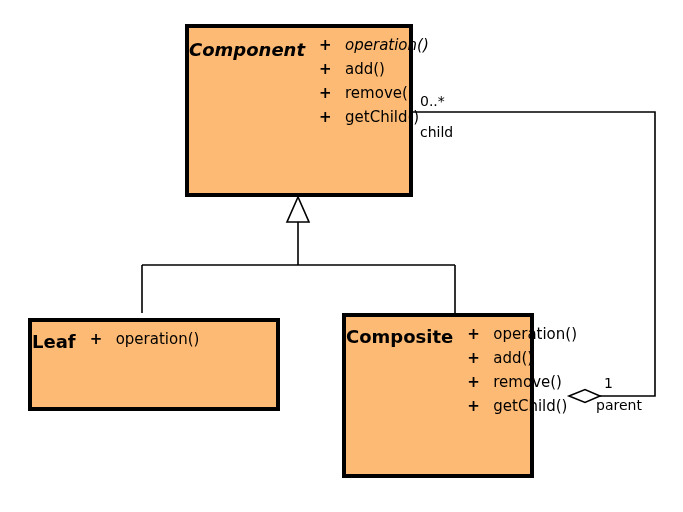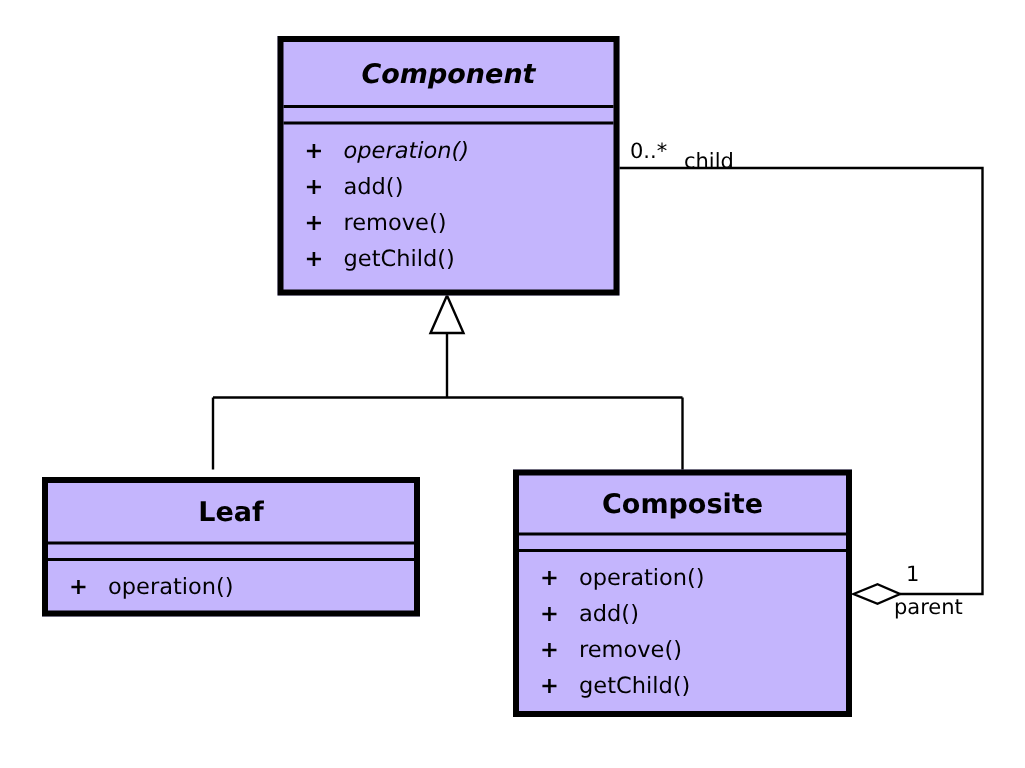--- a/index.html
+++ b/index.html
@@ -20,13 +20,12 @@
   }
   .uml-class {
     position: absolute;
-    background: #c4b5fd;
+    background: #fdba74;
     border: 4px solid #000000;
     box-sizing: border-box;
     display: flex;
-    flex-direction: column;
+    flex-direction: row;
     z-index: 1;
-    justify-content: flex-end;
   }
   .uml-class-component { left: 185px; top: 24px;  width: 228px; height: 173px; }
   .uml-class-leaf      { left: 28px;  top: 299px; width: 252px; height: 93px; margin-top: 19px;  }

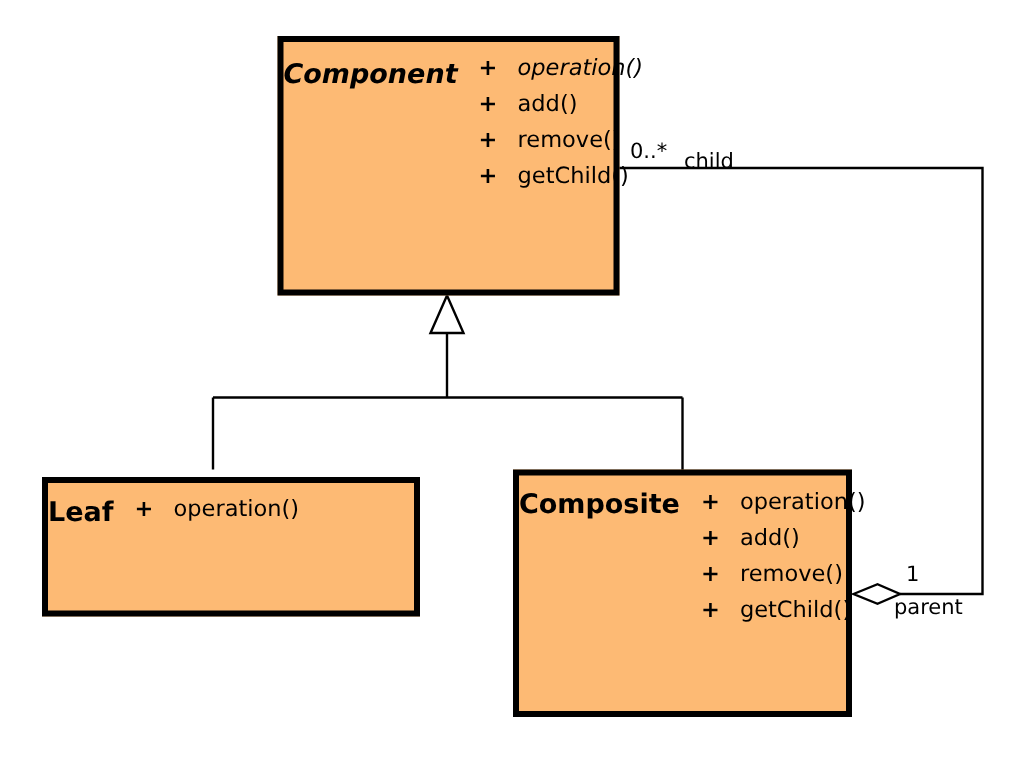--- a/index.html
+++ b/index.html
@@ -76,7 +76,7 @@
     white-space: nowrap;
   }
   .label-child-mult  { left: 420px; top: 93px;  }
-  .label-child-role  { left: 420px; top: 100px; margin-left: 36px; }
+  .label-child-role  { left: 420px; top: 124px; }
   .label-parent-mult { left: 604px; top: 375px; }
   .label-parent-role { left: 596px; top: 397px; }
 </style>

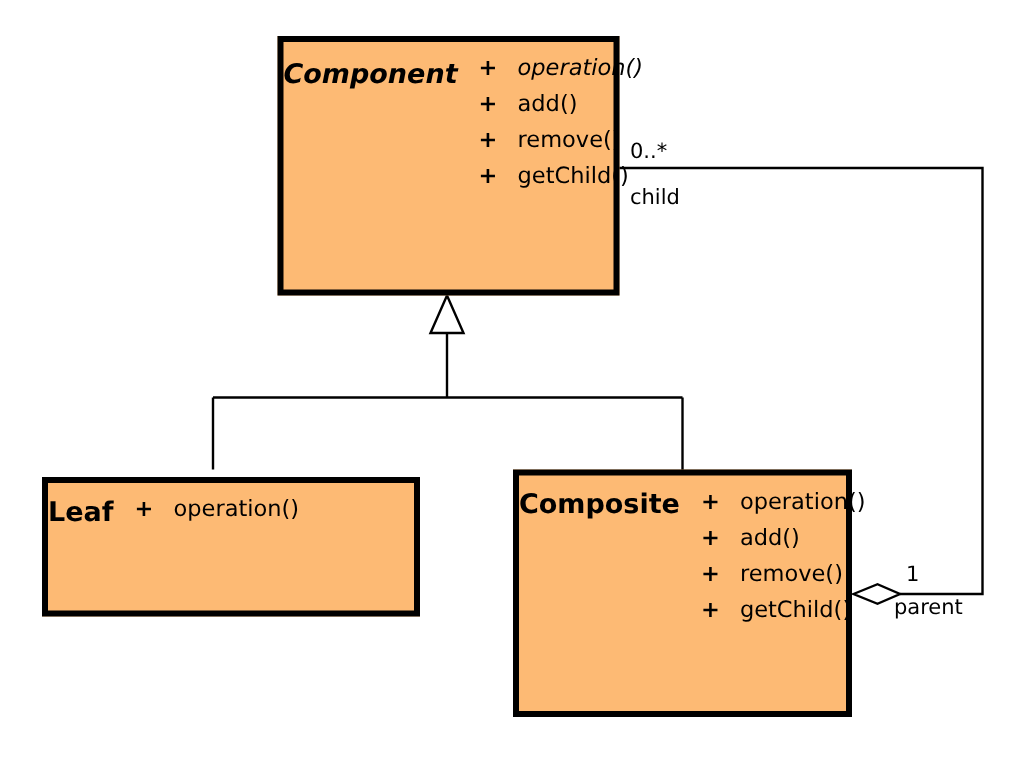--- a/index.html
+++ b/index.html
@@ -29,7 +29,7 @@
   }
   .uml-class-component { left: 185px; top: 24px;  width: 228px; height: 173px; }
   .uml-class-leaf      { left: 28px;  top: 299px; width: 252px; height: 93px; margin-top: 19px;  }
-  .uml-class-composite { left: 342px; top: 313px; width: 226px; height: 165px; }
+  .uml-class-composite { left: 342px; top: 313px; width: 192px; height: 165px; }
 
   .uml-title {
     display: flex;

